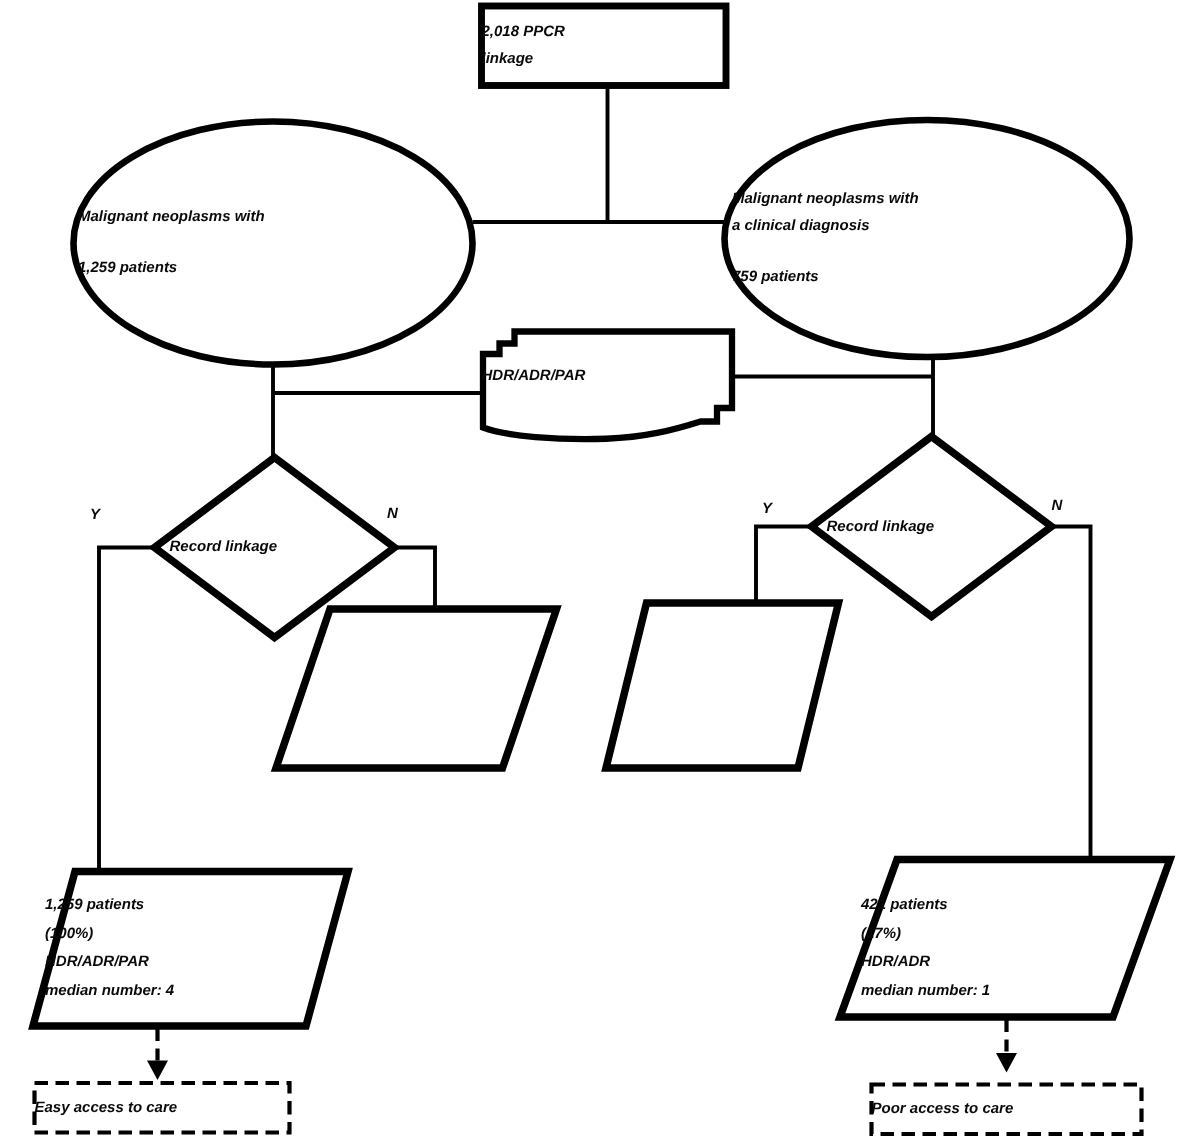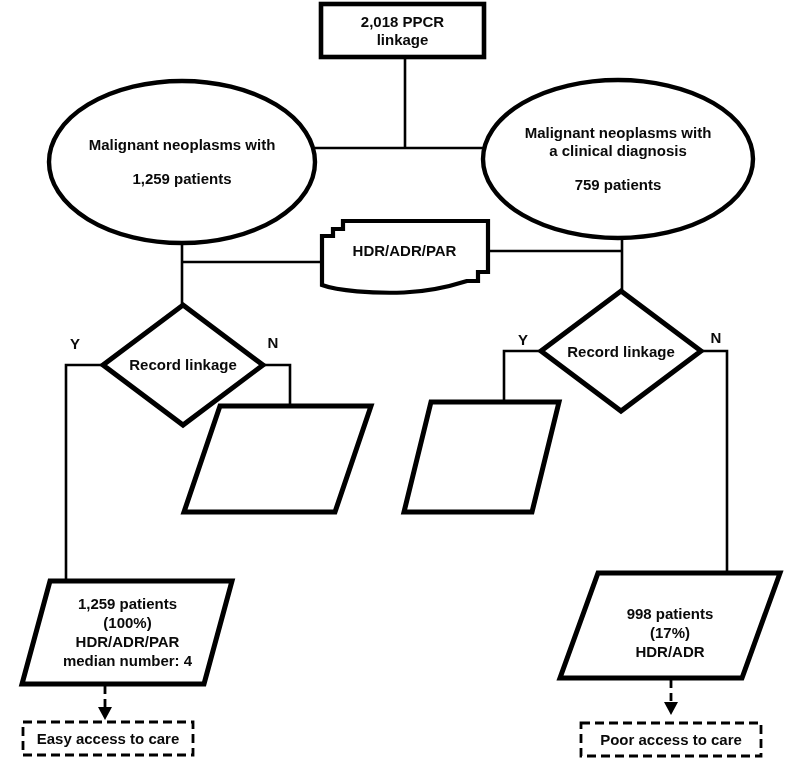--- a/index.html
+++ b/index.html
@@ -20,10 +20,11 @@
   .txt {
     position: absolute;
     display: flex; flex-direction: column;
-    align-items: center; justify-content: center;
+    align-items: flex-start; justify-content: center;
     text-align: center;
-    font-weight: 700; font-size: 15px; line-height: 18px;
+    font-weight: 700; font-size: 10px; line-height: 18px;
     color: #0a0a0a;
+    font-style: italic;
   }
   .lh19 { line-height: 19px; }
   .spacer { height: 16px; }

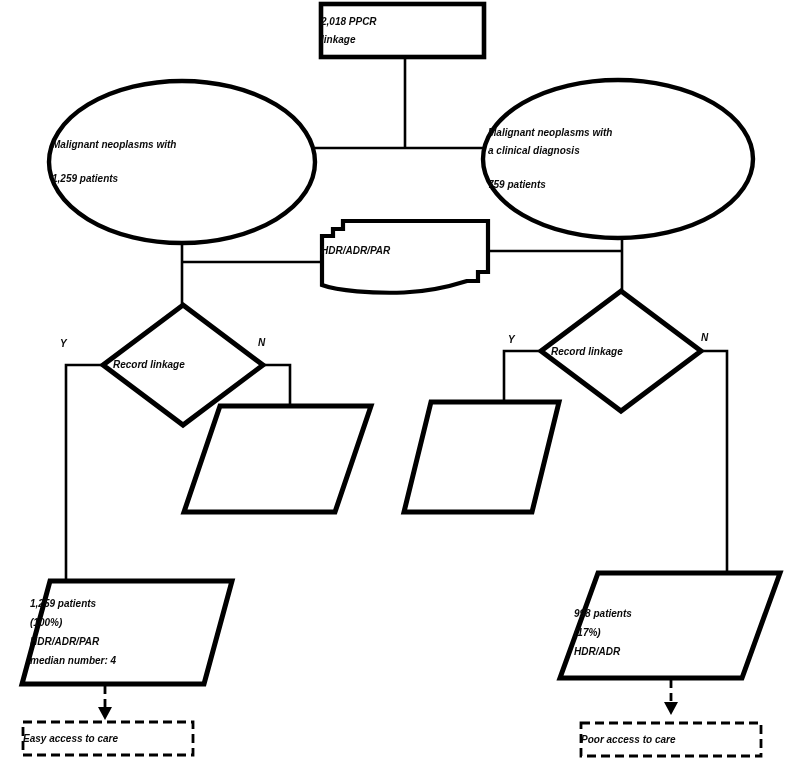--- a/index.html
+++ b/index.html
@@ -123,7 +123,7 @@
   </div>
 
   <div class="txt lh19" style="left:574px;top:594px;width:192px;height:76px">
-    <div>998 patients</div>
+    <div>421 patients</div>
     <div>(17%)</div>
     <div>HDR/ADR</div>
   </div>

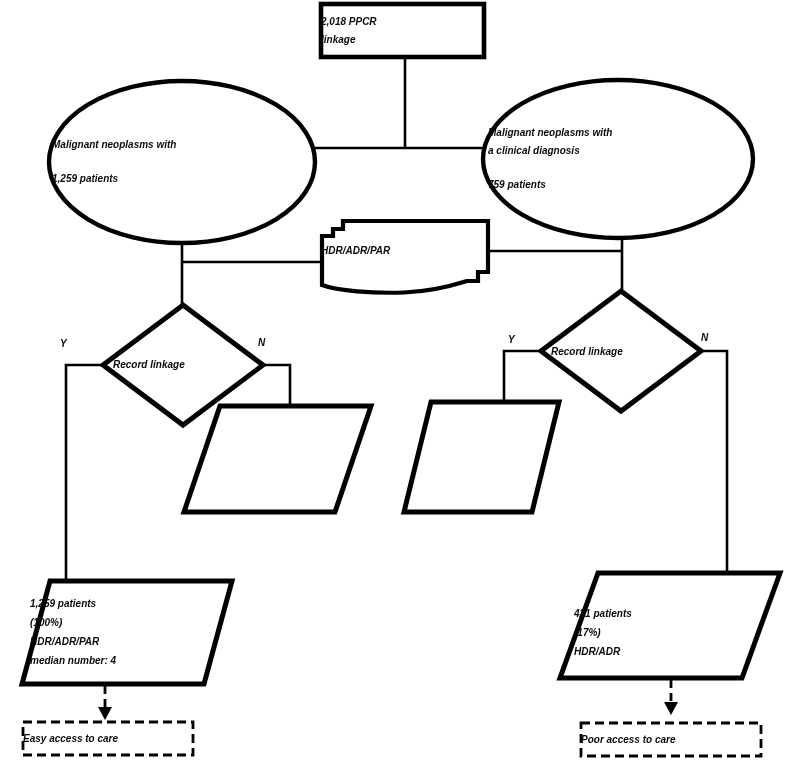--- a/index.html
+++ b/index.html
@@ -126,6 +126,7 @@
     <div>421 patients</div>
     <div>(17%)</div>
     <div>HDR/ADR</div>
+    <div>median number: 1</div>
   </div>
 
   <div class="txt" style="left:581px;top:723px;width:180px;height:33px">

